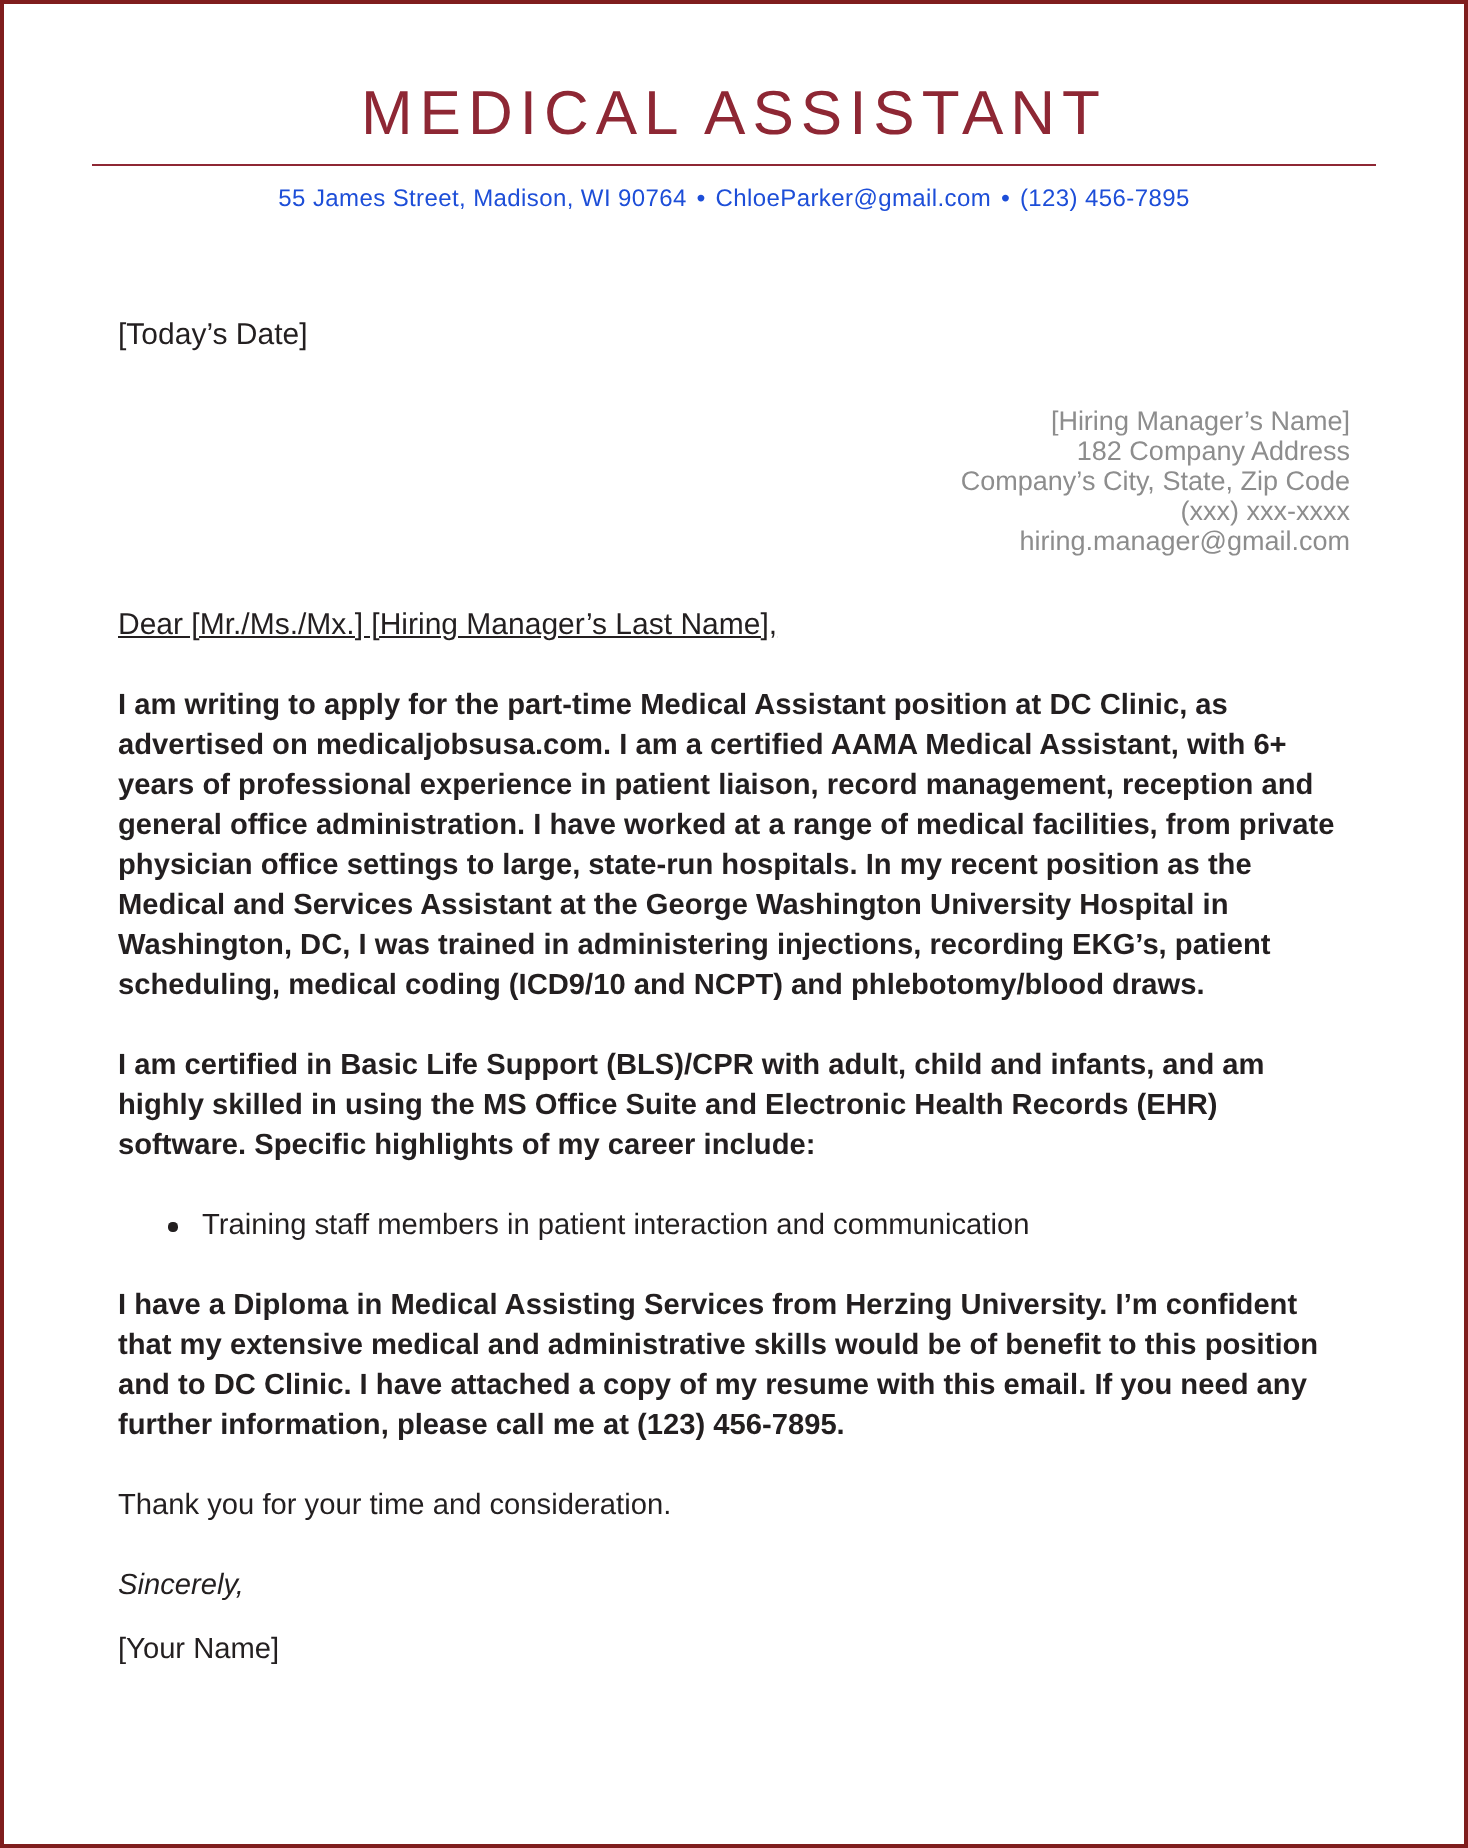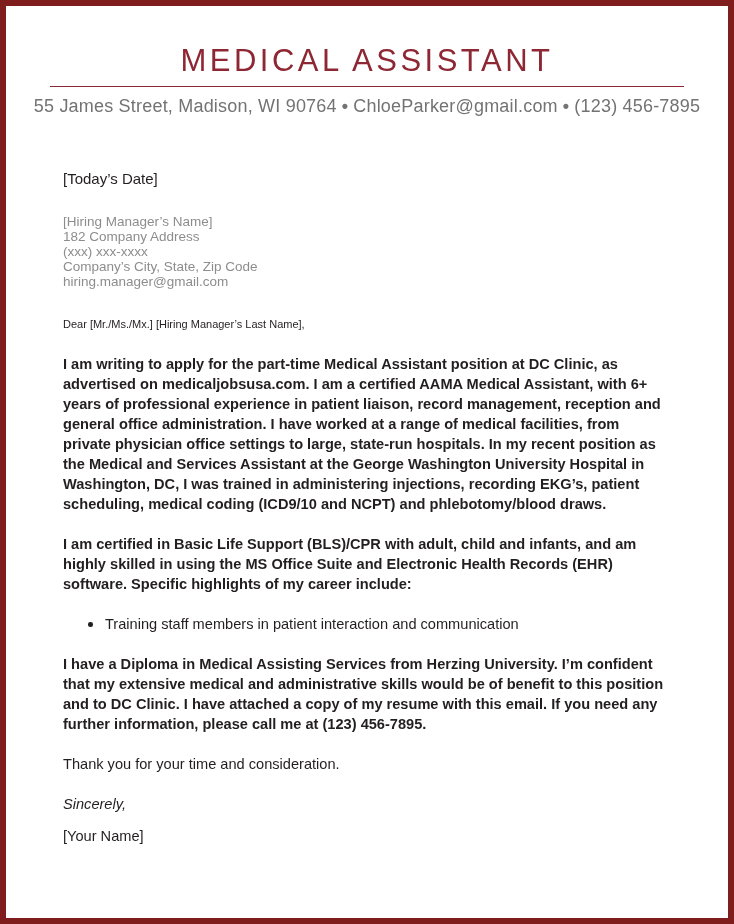--- a/index.html
+++ b/index.html
@@ -14,7 +14,7 @@
     width: 734px;
     height: 924px;
     background: #ffffff;
-    border: 6px solid #7f1d1d;
+    border: 2px solid #7f1d1d;
     overflow: hidden;
   }
 

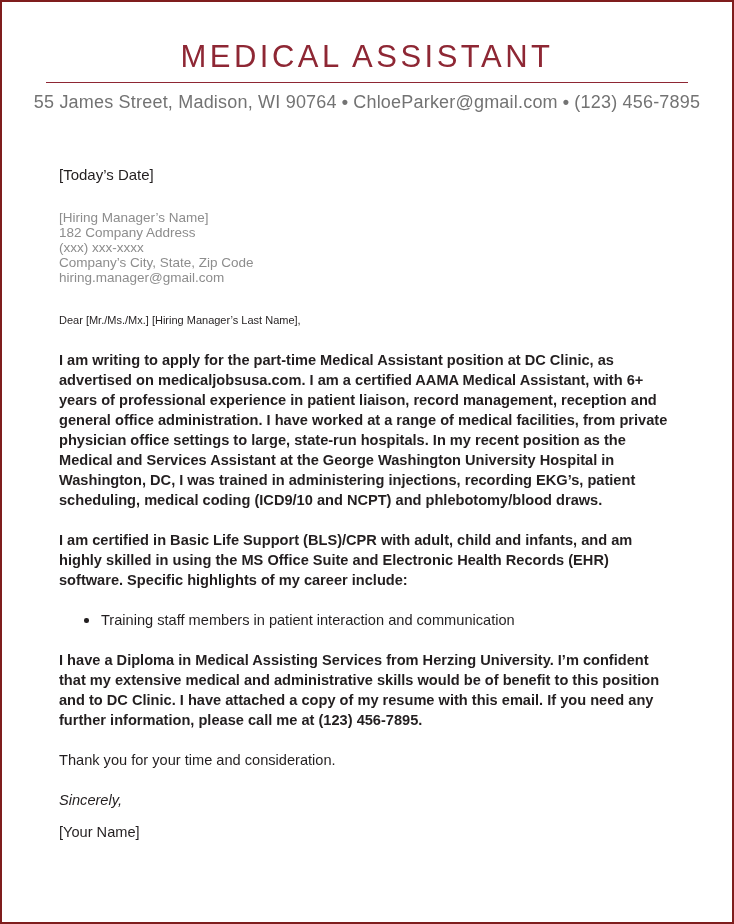--- a/index.html
+++ b/index.html
@@ -41,8 +41,8 @@
 
   .contact-line {
     margin-top: 9px;
-    color: #737373;
-    font-size: 18px;
+    color: #1d4ed8;
+    font-size: 12px;
     letter-spacing: 0.2px;
   }
 

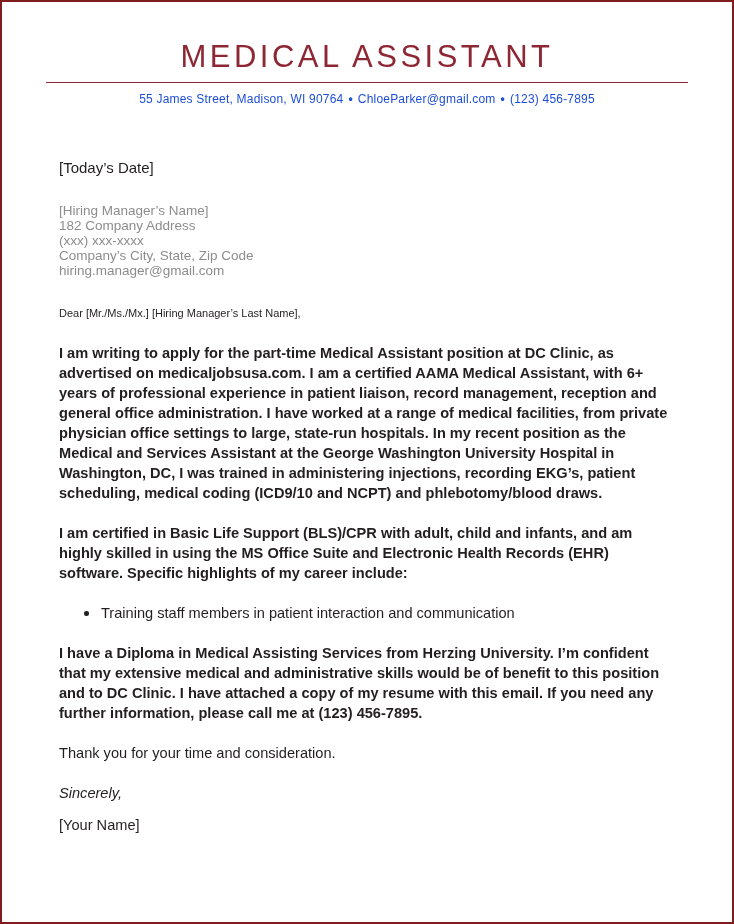--- a/index.html
+++ b/index.html
@@ -69,6 +69,7 @@
     color: #8d8d8d;
     font-size: 13.5px;
     line-height: 15px;
+    text-align: right;
   }
 
   .salutation {

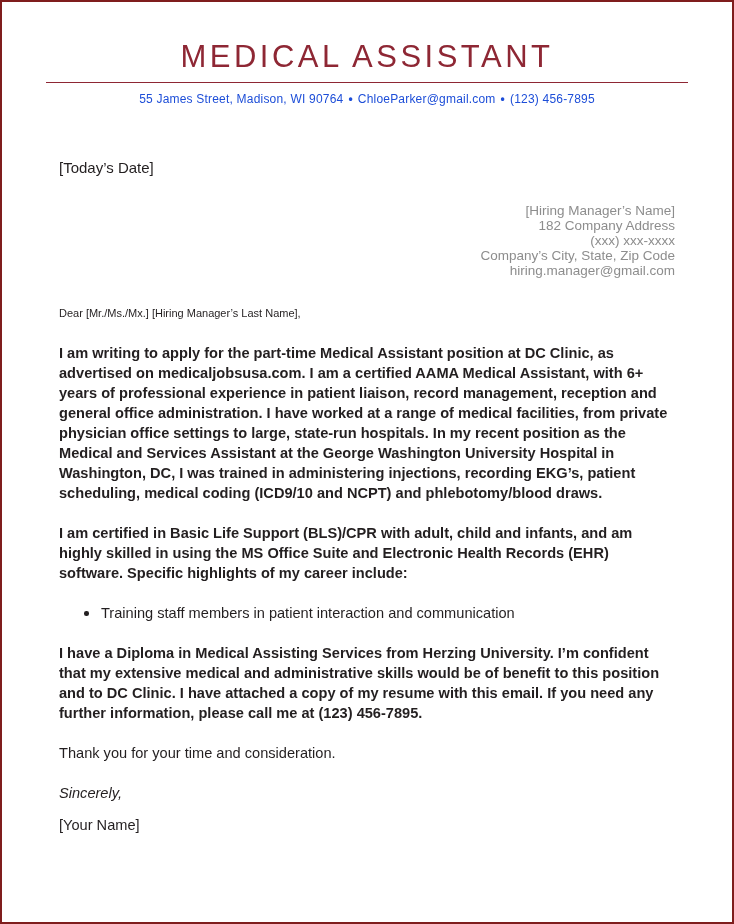--- a/index.html
+++ b/index.html
@@ -127,8 +127,8 @@
     <div class="recipient-block">
       <div>[Hiring Manager’s Name]</div>
       <div>182 Company Address</div>
+      <div>Company’s City, State, Zip Code</div>
       <div>(xxx) xxx-xxxx</div>
-      <div>Company’s City, State, Zip Code</div>
       <div>hiring.manager@gmail.com</div>
     </div>
 

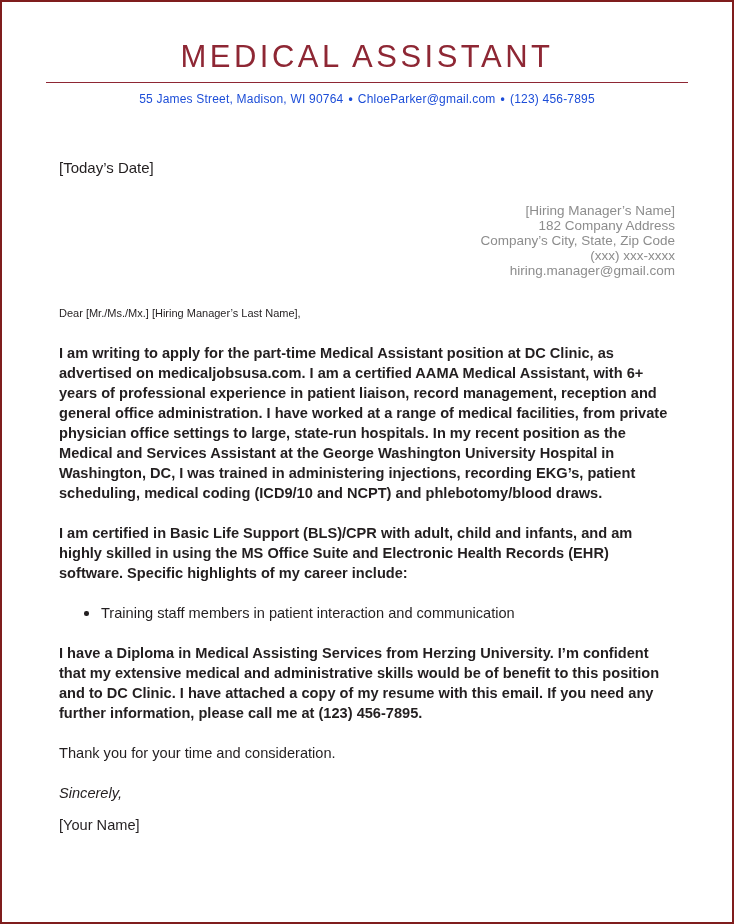--- a/index.html
+++ b/index.html
@@ -74,7 +74,8 @@
 
   .salutation {
     margin-top: 25px;
-    font-size: 11px;
+    font-size: 15px;
+    text-decoration: underline;
   }
 
   .paragraph {

